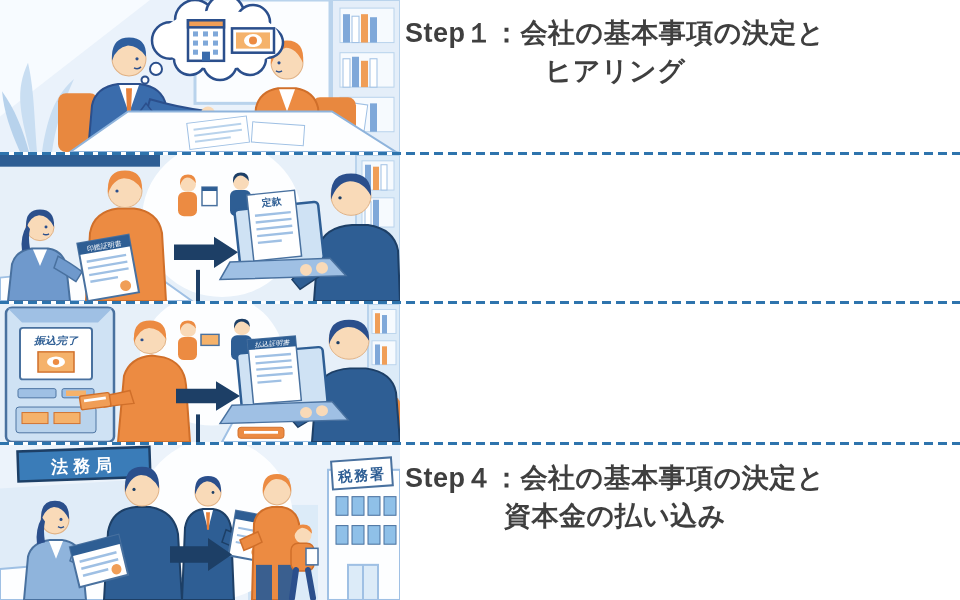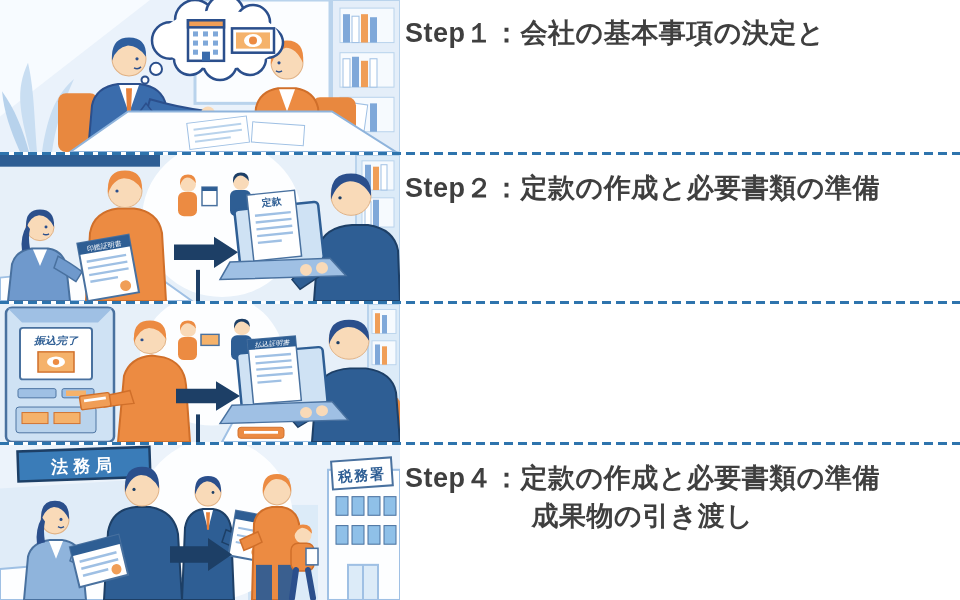--- a/index.html
+++ b/index.html
@@ -134,6 +134,7 @@
     <div class="caption">
       <h2 class="heading">
         <div>Step１：会社の基本事項の決定と</div>
+        <div>ヒアリング</div>
       </h2>
     </div>
   </div>

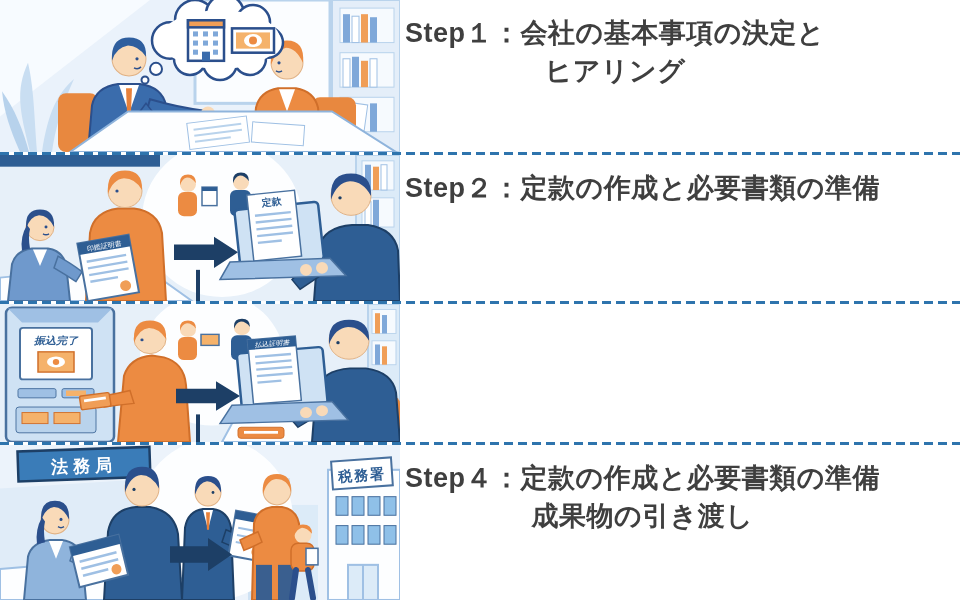--- a/index.html
+++ b/index.html
@@ -228,12 +228,6 @@
         </g>
       </svg>
     </div>
-    <div class="caption">
-      <h2 class="heading">
-        <div>Step２：定款の作成と必要書類の準備</div>
-
-      </h2>
-    </div>
   </div>
 
   <div class="divider"></div>

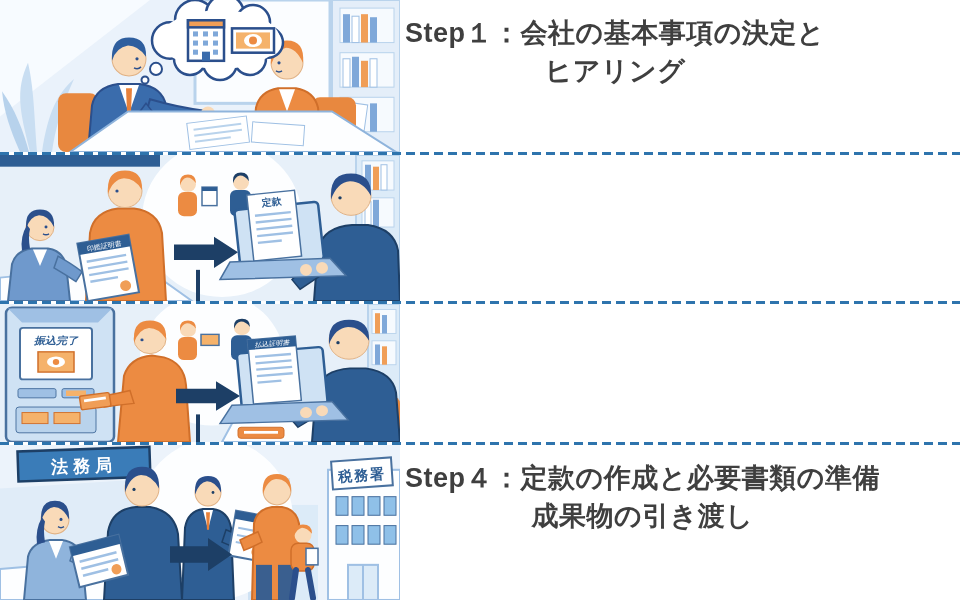--- a/index.html
+++ b/index.html
@@ -432,7 +432,7 @@
     </div>
     <div class="caption">
       <h2 class="heading">
-        <div>Step４：定款の作成と必要書類の準備</div>
+        <div>Step４：会社の基本事項の決定と</div>
         <div>成果物の引き渡し</div>
       </h2>
     </div>

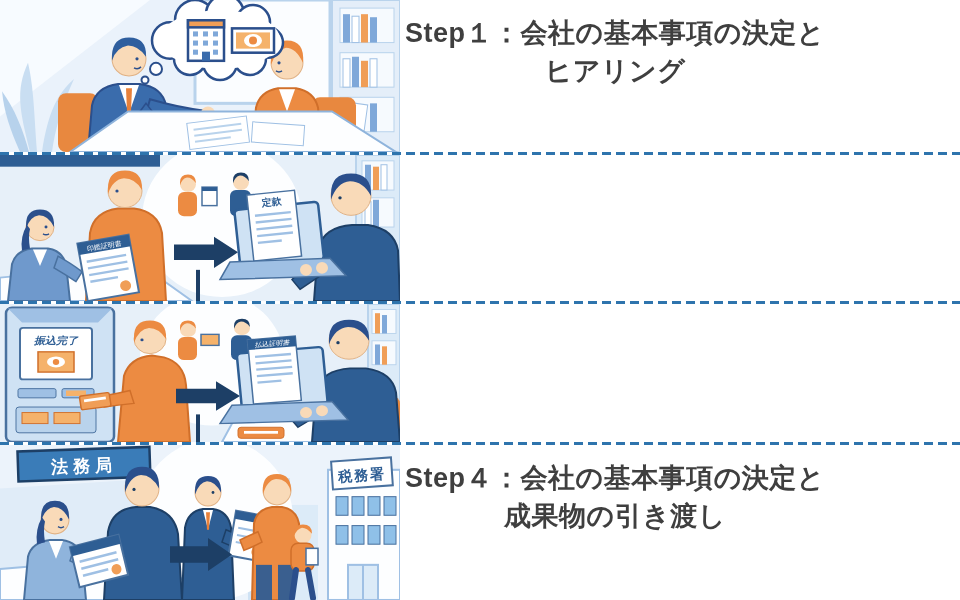--- a/index.html
+++ b/index.html
@@ -433,7 +433,7 @@
     <div class="caption">
       <h2 class="heading">
         <div>Step４：会社の基本事項の決定と</div>
-        <div>成果物の引き渡し</div>
+        <div>資本金の払い込み</div>
       </h2>
     </div>
   </div>

